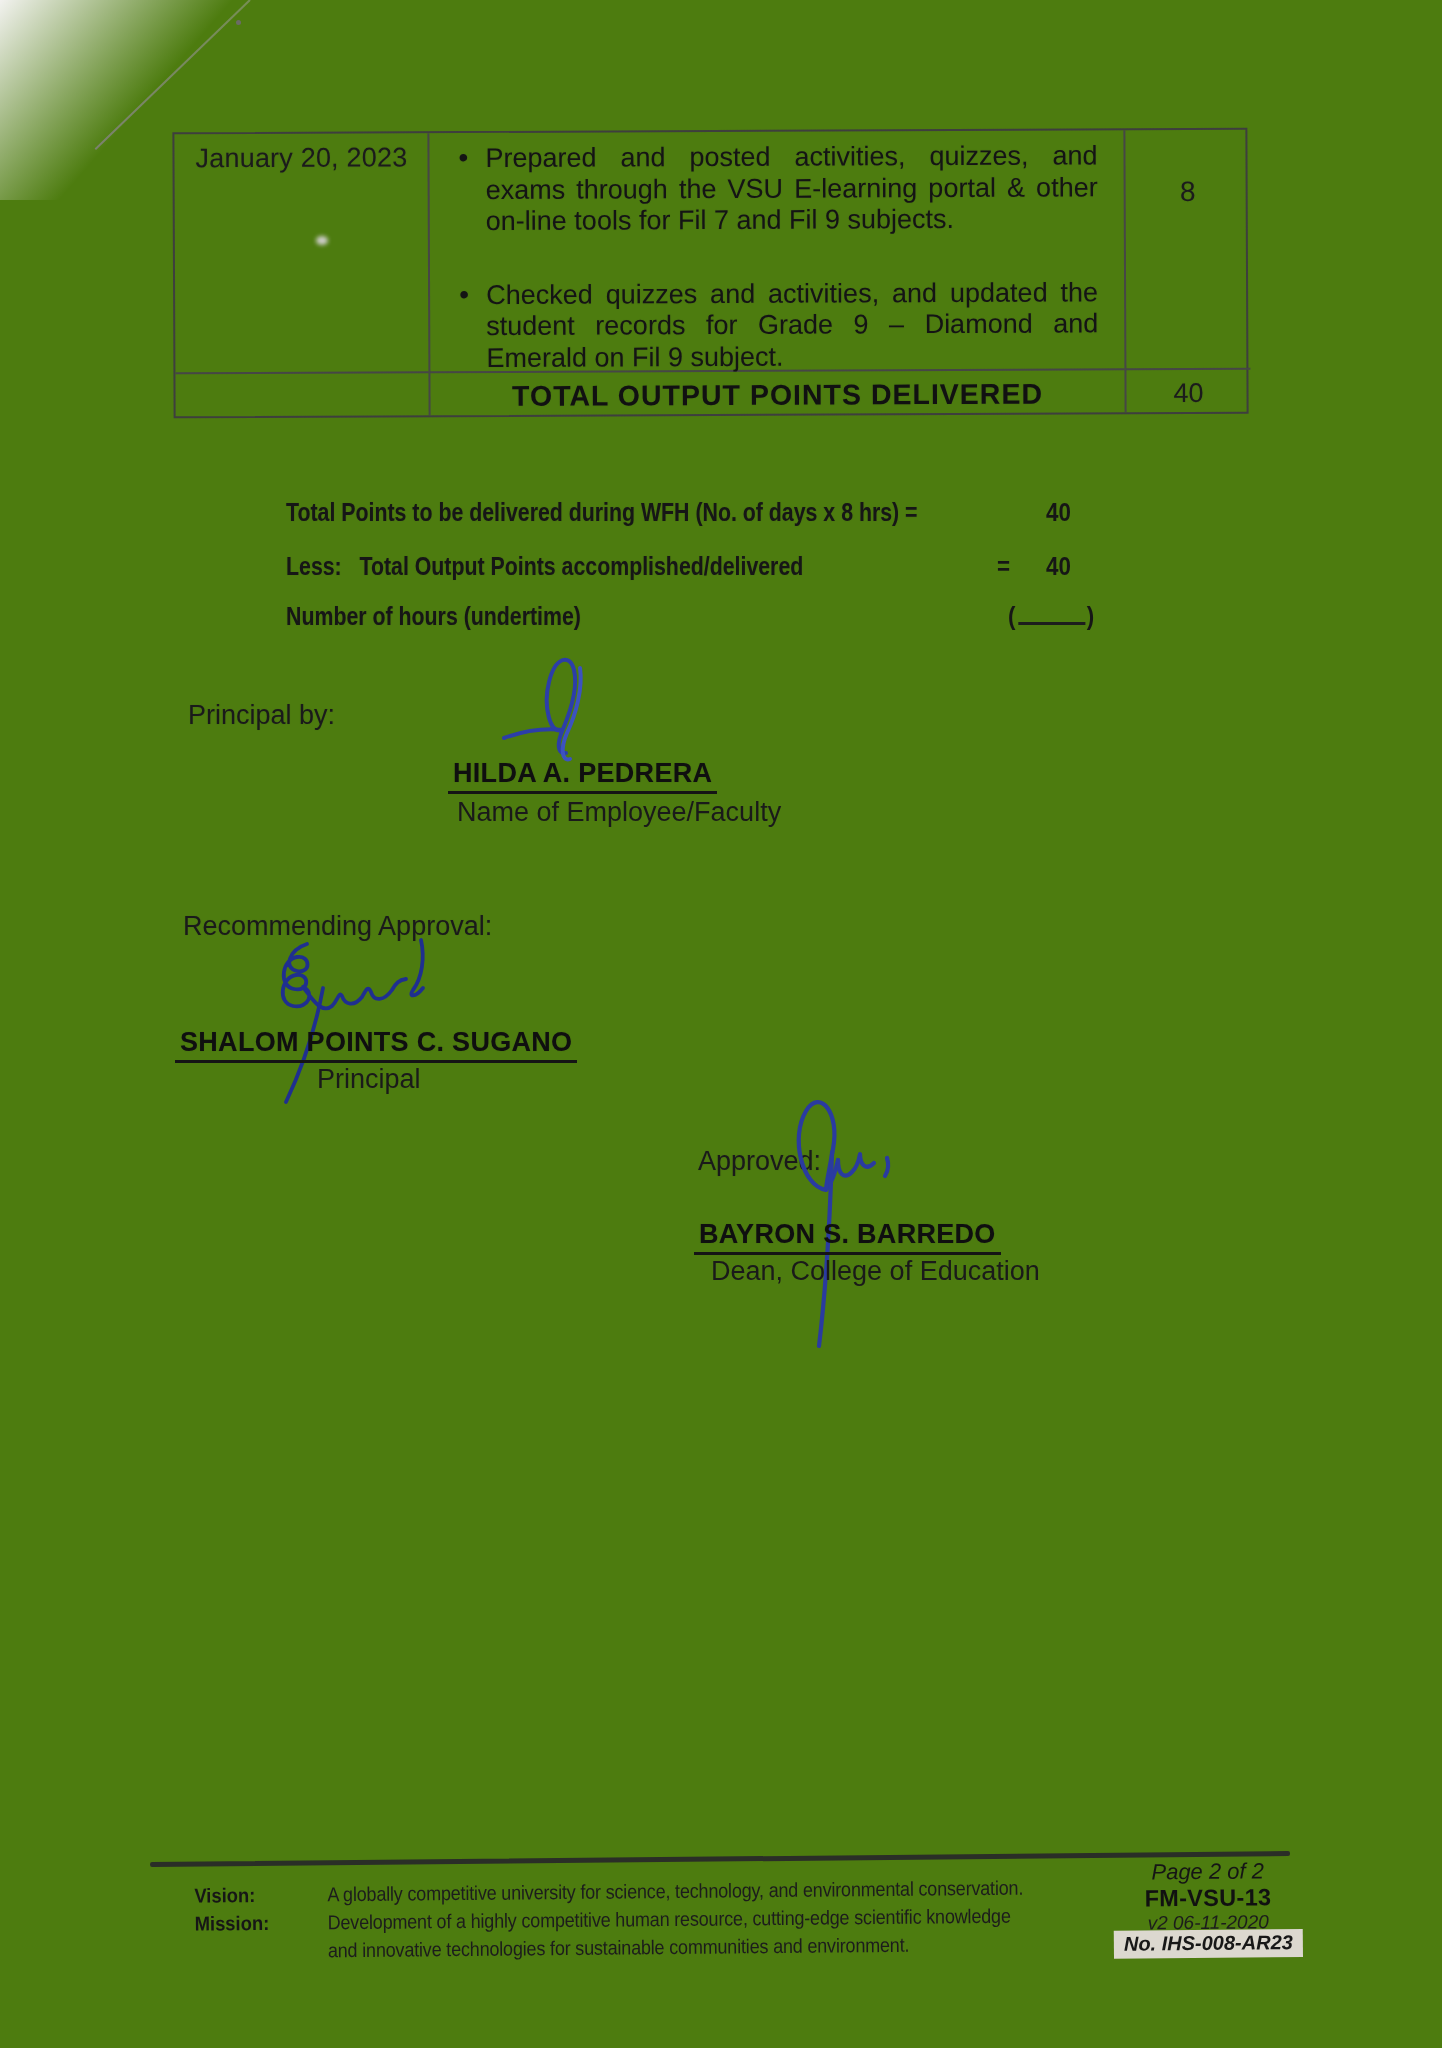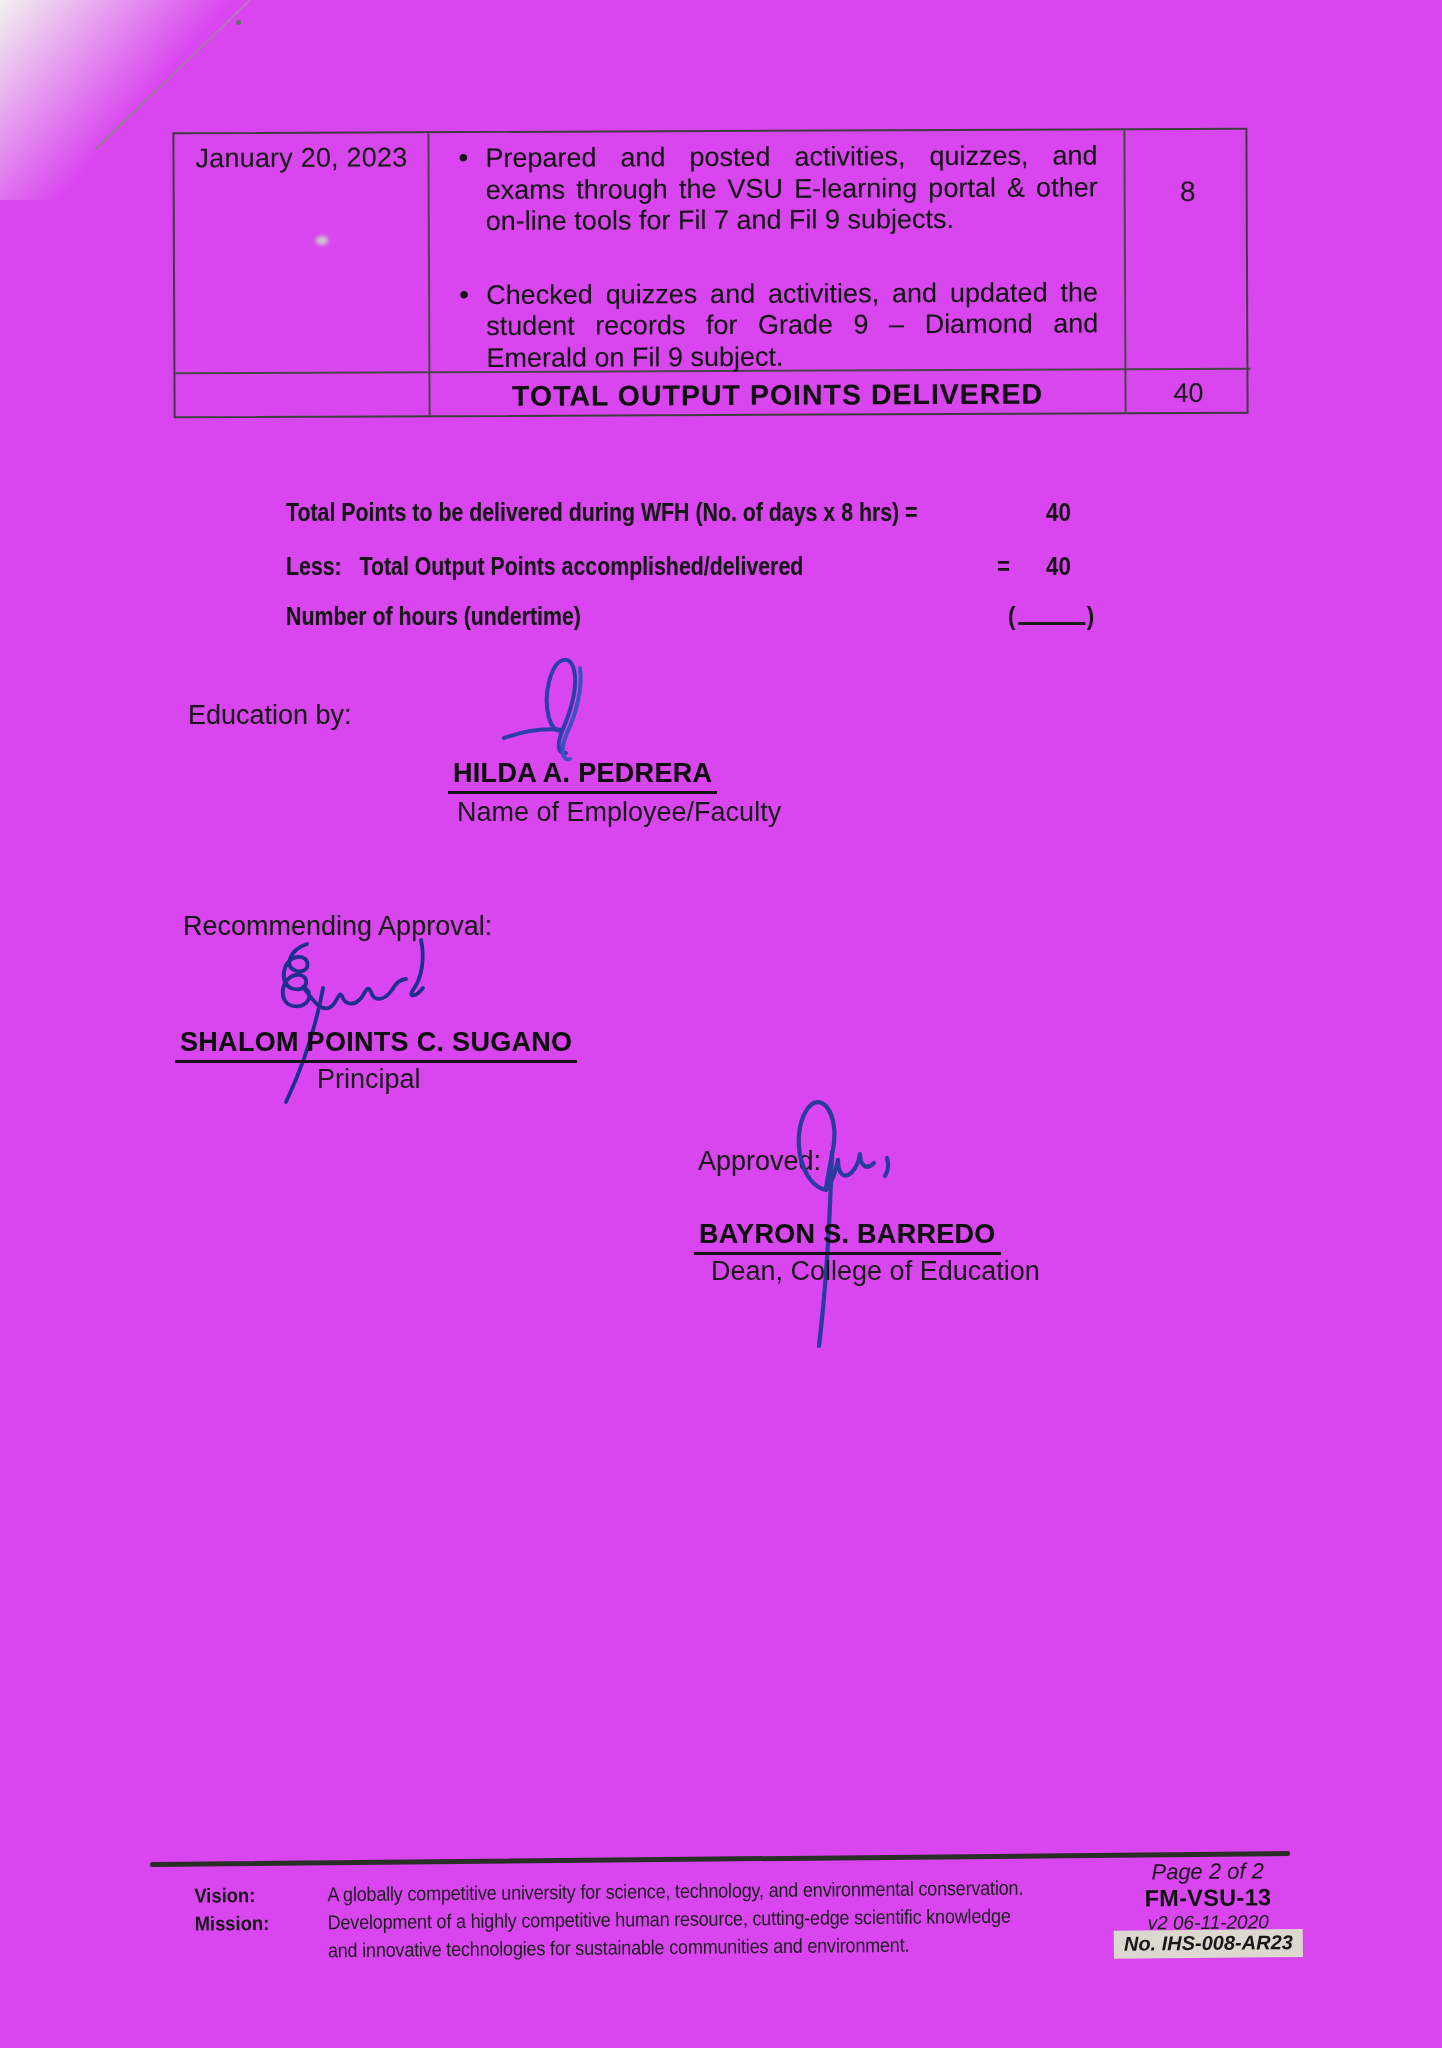--- a/index.html
+++ b/index.html
@@ -6,7 +6,7 @@
   html,body { background:#ffffff; }
   #page {
     position:relative; width:1442px; height:2048px;
-    background:#d946ef; overflow:hidden;
+    background:#4d7c0f; overflow:hidden;
     font-family:"Liberation Sans", sans-serif;
     color:#1b1b1b;
   }

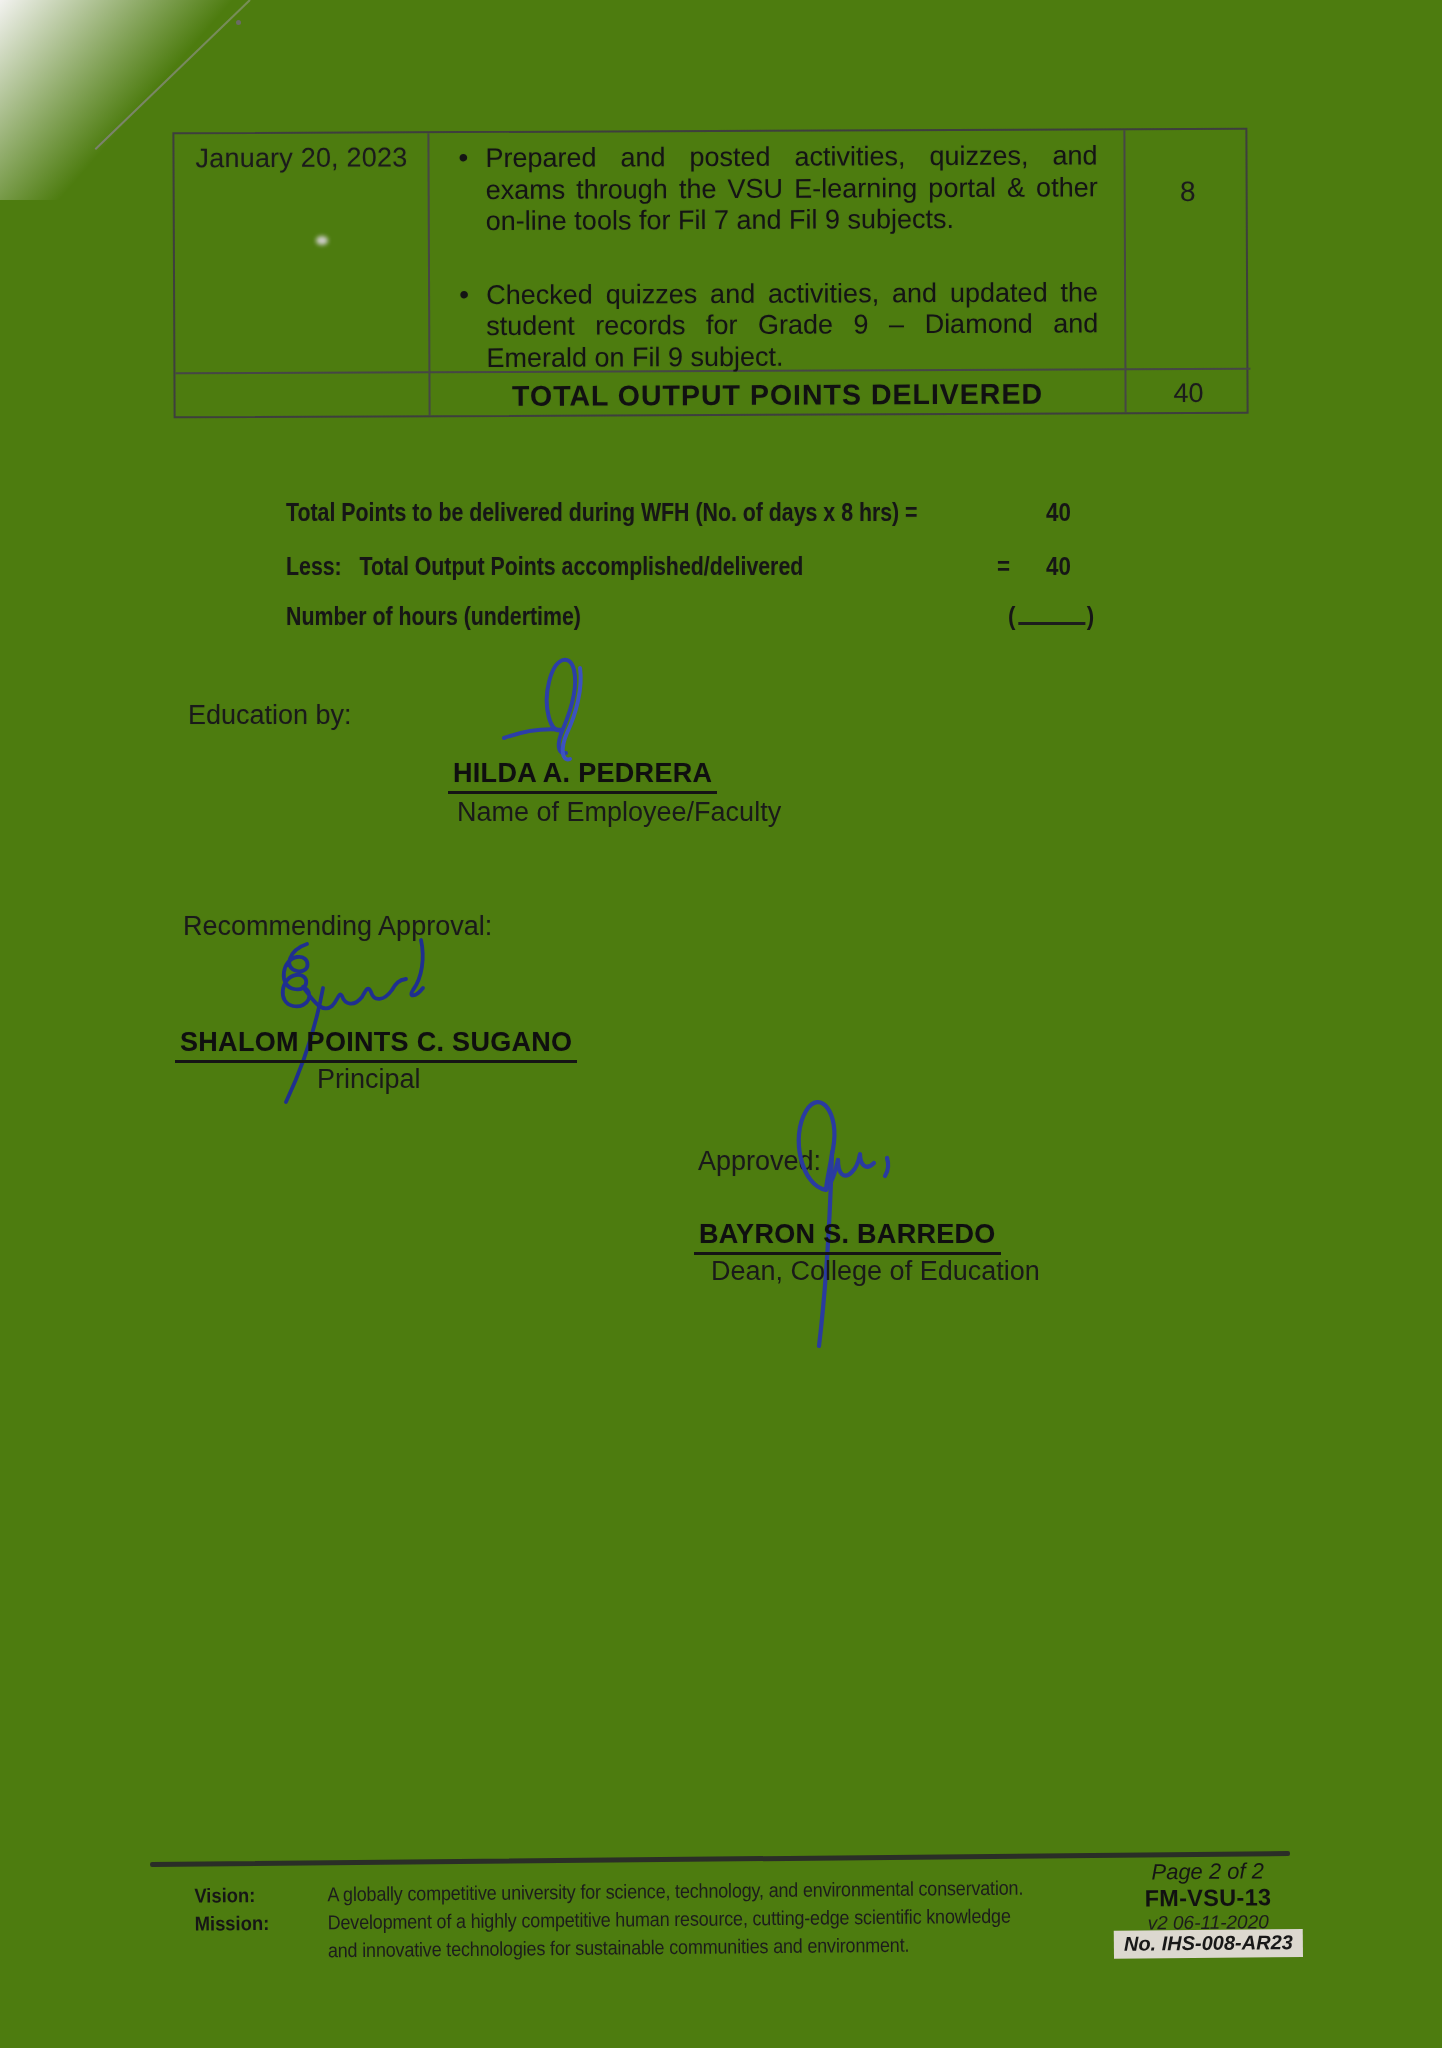--- a/index.html
+++ b/index.html
@@ -122,7 +122,7 @@
   <div class="sum-label row3">Number of hours (undertime)</div>
   <div class="sum-val row3 paren-group"><span>(</span><span class="blank-line"></span><span>)</span></div>
 
-  <div class="sig-label" style="left:188px; top:700px;">Education by:</div>
+  <div class="sig-label" style="left:188px; top:700px;">Principal by:</div>
   <svg class="sig-svg" style="left:498px; top:648px;" width="125" height="122" viewBox="0 0 125 122">
     <path d="M6,90 C26,83 46,80 64,82" stroke="#2c3ea8" stroke-width="4"></path>
     <path d="M64,82 C52,87 45,58 51,34 C57,9 72,5 76,22 C80,39 73,62 65,81 C58,97 60,106 68,105" stroke="#2c3ea8" stroke-width="4"></path>

